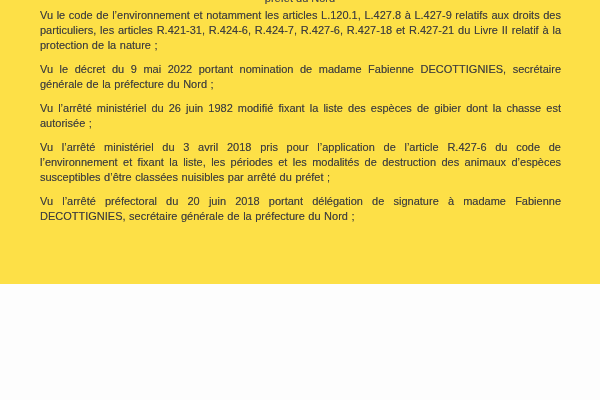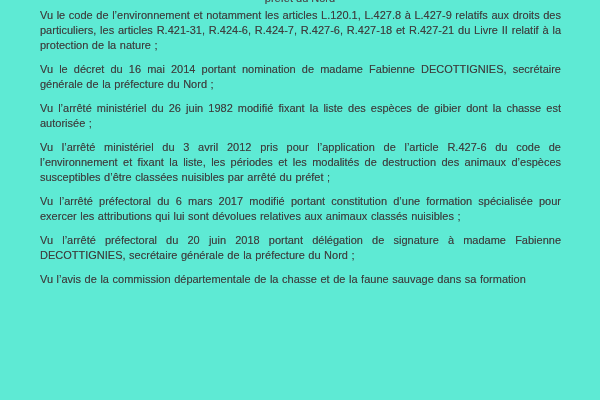--- a/index.html
+++ b/index.html
@@ -16,8 +16,8 @@
   .page {
     position: relative;
     width: 600px;
-    height: 400px;
-    background: #5eead4;
+    height: 284px;
+    background: #fde047;
     overflow: hidden;
     text-decoration: underline;
   }

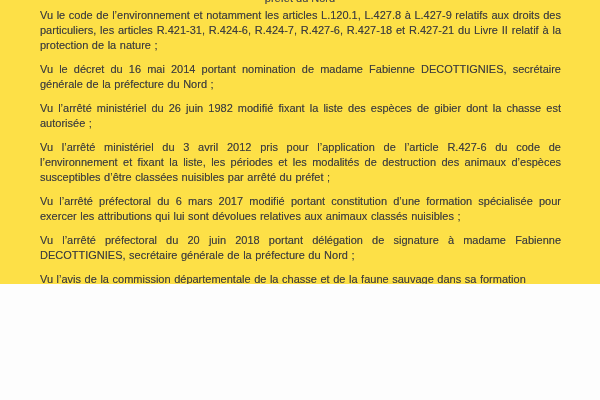--- a/index.html
+++ b/index.html
@@ -56,7 +56,7 @@
 
   <div class="content">
     <p class="para">Vu le code de l’environnement et notamment les articles L.120.1, L.427.8 à L.427-9 relatifs aux droits des particuliers, les articles R.421-31, R.424-6, R.424-7, R.427-6, R.427-18 et R.427-21 du Livre II relatif à la protection de la nature ;</p>
-    <p class="para">Vu le décret du 16 mai 2014 portant nomination de madame Fabienne DECOTTIGNIES, secrétaire générale de la préfecture du Nord ;</p>
+    <p class="para">Vu le décret du 9 mai 2022 portant nomination de madame Fabienne DECOTTIGNIES, secrétaire générale de la préfecture du Nord ;</p>
     <p class="para">Vu l’arrêté ministériel du 26 juin 1982 modifié fixant la liste des espèces de gibier dont la chasse est autorisée ;</p>
     <p class="para">Vu l’arrêté ministériel du 3 avril 2012 pris pour l’application de l’article R.427-6 du code de l’environnement et fixant la liste, les périodes et les modalités de destruction des animaux d’espèces susceptibles d’être classées nuisibles par arrêté du préfet ;</p>
     <p class="para">Vu l’arrêté préfectoral du 6 mars 2017 modifié portant constitution d’une formation spécialisée pour exercer les attributions qui lui sont dévolues relatives aux animaux classés nuisibles ;</p>

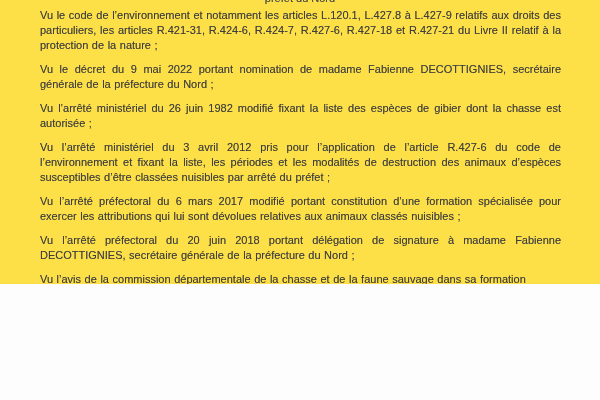--- a/index.html
+++ b/index.html
@@ -58,7 +58,7 @@
     <p class="para">Vu le code de l’environnement et notamment les articles L.120.1, L.427.8 à L.427-9 relatifs aux droits des particuliers, les articles R.421-31, R.424-6, R.424-7, R.427-6, R.427-18 et R.427-21 du Livre II relatif à la protection de la nature ;</p>
     <p class="para">Vu le décret du 9 mai 2022 portant nomination de madame Fabienne DECOTTIGNIES, secrétaire générale de la préfecture du Nord ;</p>
     <p class="para">Vu l’arrêté ministériel du 26 juin 1982 modifié fixant la liste des espèces de gibier dont la chasse est autorisée ;</p>
-    <p class="para">Vu l’arrêté ministériel du 3 avril 2012 pris pour l’application de l’article R.427-6 du code de l’environnement et fixant la liste, les périodes et les modalités de destruction des animaux d’espèces susceptibles d’être classées nuisibles par arrêté du préfet ;</p>
+    <p class="para">Vu l’arrêté ministériel du 3 avril 2018 pris pour l’application de l’article R.427-6 du code de l’environnement et fixant la liste, les périodes et les modalités de destruction des animaux d’espèces susceptibles d’être classées nuisibles par arrêté du préfet ;</p>
     <p class="para">Vu l’arrêté préfectoral du 6 mars 2017 modifié portant constitution d’une formation spécialisée pour exercer les attributions qui lui sont dévolues relatives aux animaux classés nuisibles ;</p>
     <p class="para">Vu l’arrêté préfectoral du 20 juin 2018 portant délégation de signature à madame Fabienne DECOTTIGNIES, secrétaire générale de la préfecture du Nord ;</p>
     <p class="para">Vu l’avis de la commission départementale de la chasse et de la faune sauvage dans sa formation</p>

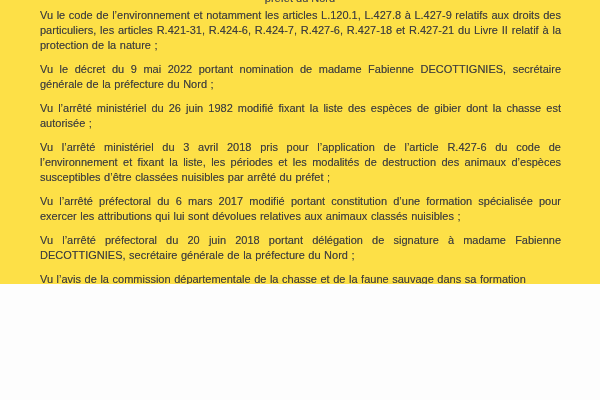--- a/index.html
+++ b/index.html
@@ -59,7 +59,6 @@
     <p class="para">Vu le décret du 9 mai 2022 portant nomination de madame Fabienne DECOTTIGNIES, secrétaire générale de la préfecture du Nord ;</p>
     <p class="para">Vu l’arrêté ministériel du 26 juin 1982 modifié fixant la liste des espèces de gibier dont la chasse est autorisée ;</p>
     <p class="para">Vu l’arrêté ministériel du 3 avril 2018 pris pour l’application de l’article R.427-6 du code de l’environnement et fixant la liste, les périodes et les modalités de destruction des animaux d’espèces susceptibles d’être classées nuisibles par arrêté du préfet ;</p>
-    <p class="para">Vu l’arrêté préfectoral du 6 mars 2017 modifié portant constitution d’une formation spécialisée pour exercer les attributions qui lui sont dévolues relatives aux animaux classés nuisibles ;</p>
     <p class="para">Vu l’arrêté préfectoral du 20 juin 2018 portant délégation de signature à madame Fabienne DECOTTIGNIES, secrétaire générale de la préfecture du Nord ;</p>
     <p class="para">Vu l’avis de la commission départementale de la chasse et de la faune sauvage dans sa formation</p>
   </div>

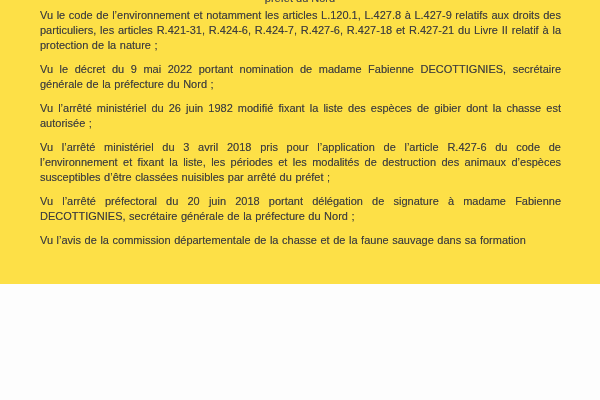--- a/index.html
+++ b/index.html
@@ -60,7 +60,6 @@
     <p class="para">Vu l’arrêté ministériel du 26 juin 1982 modifié fixant la liste des espèces de gibier dont la chasse est autorisée ;</p>
     <p class="para">Vu l’arrêté ministériel du 3 avril 2018 pris pour l’application de l’article R.427-6 du code de l’environnement et fixant la liste, les périodes et les modalités de destruction des animaux d’espèces susceptibles d’être classées nuisibles par arrêté du préfet ;</p>
     <p class="para">Vu l’arrêté préfectoral du 20 juin 2018 portant délégation de signature à madame Fabienne DECOTTIGNIES, secrétaire générale de la préfecture du Nord ;</p>
-    <p class="para">Vu l’avis de la commission départementale de la chasse et de la faune sauvage dans sa formation</p>
   </div>
 </div>
 

